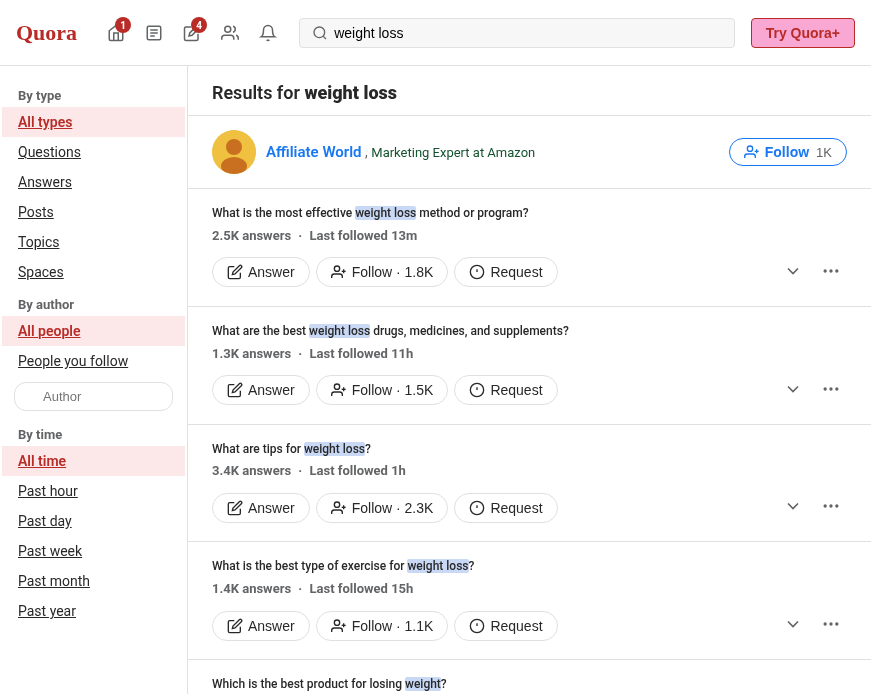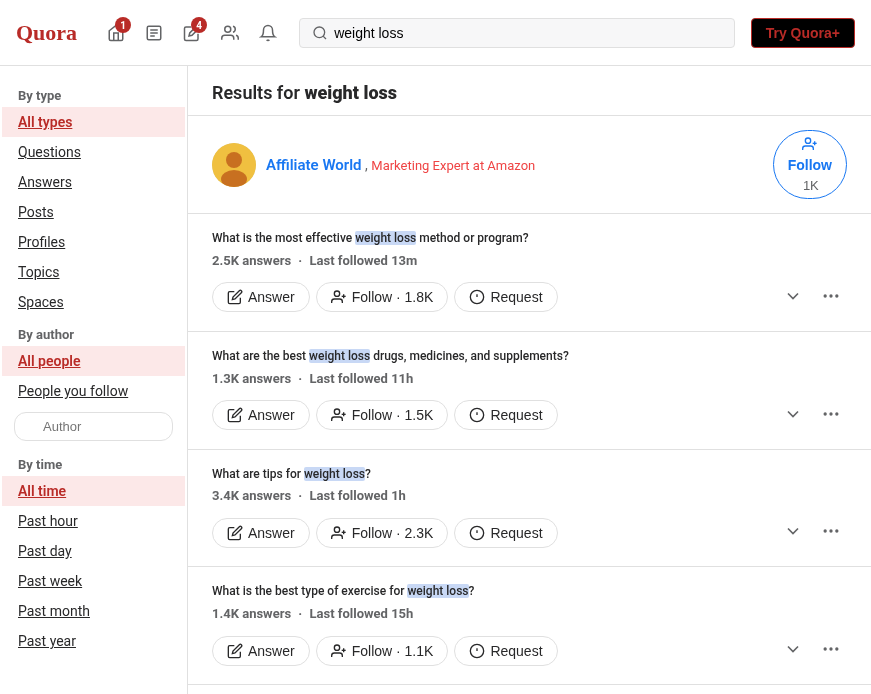--- a/index.html
+++ b/index.html
@@ -28,7 +28,7 @@
     }
     .search-bar input { border: none; background: transparent; outline: none; width: 100%; font-size: 14px; }
     .try-quora-btn {
-      border: 1px solid #b92b27; color: #b92b27; background: #000000;
+      border: 1px solid #b92b27; color: #b92b27; background: #f9a8d4;
       padding: 6px 14px; border-radius: 4px; font-size: 14px; font-weight: 600;
       cursor: pointer; white-space: nowrap;
     }

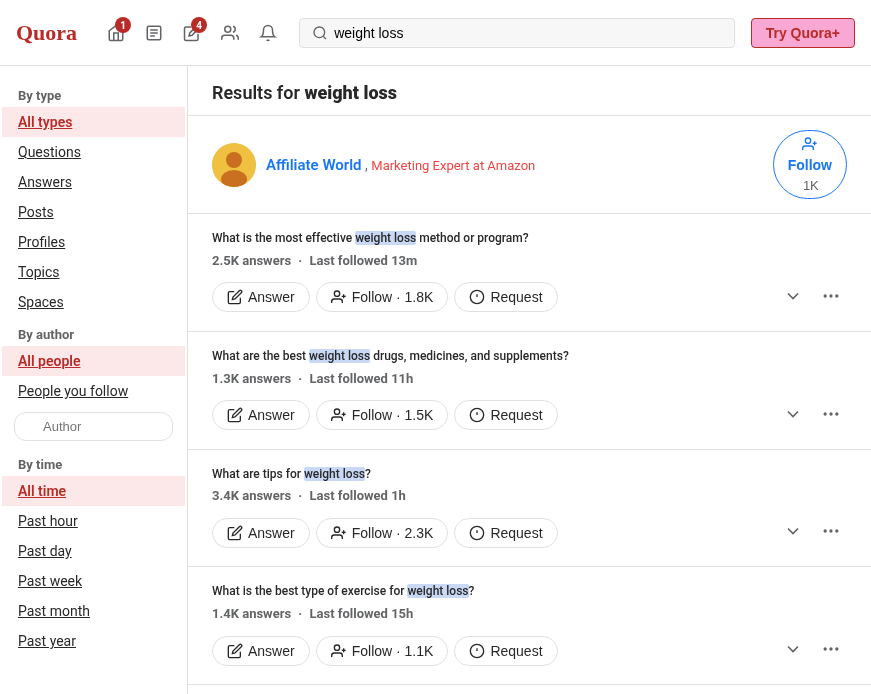--- a/index.html
+++ b/index.html
@@ -68,7 +68,7 @@
       font-size: 20px;
     }
     .author-name { font-size: 15px; font-weight: 600; color: #1877f2; }
-    .author-desc { font-size: 13px; color: #ef4444; }
+    .author-desc { font-size: 13px; color: #14532d; }
     .follow-btn-pill {
       display: flex; align-items: center; gap: 5px;
       border: 1.5px solid #1877f2; border-radius: 50px; padding: 5px 14px;

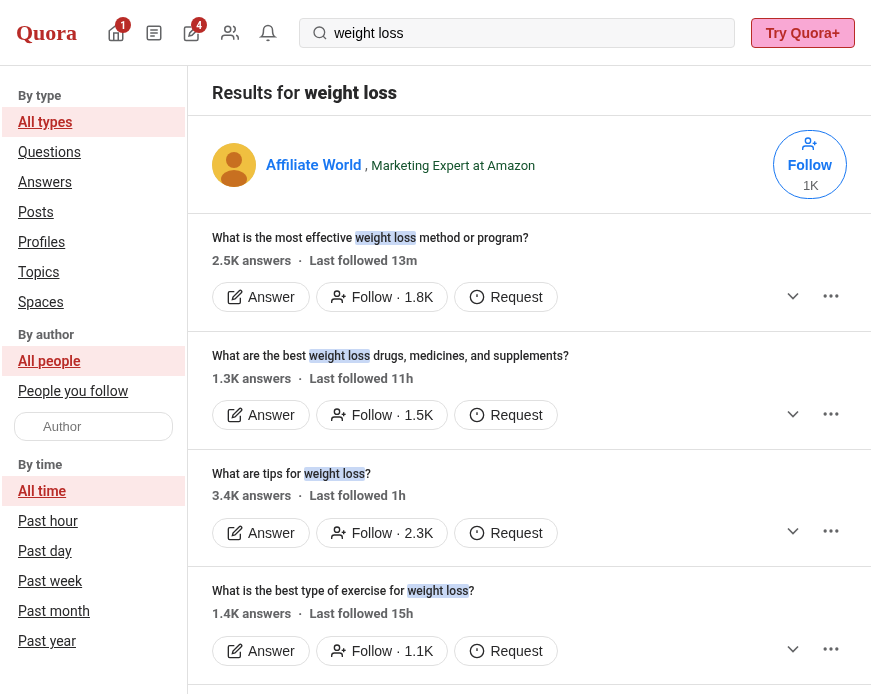--- a/index.html
+++ b/index.html
@@ -72,7 +72,7 @@
     .follow-btn-pill {
       display: flex; align-items: center; gap: 5px;
       border: 1.5px solid #1877f2; border-radius: 50px; padding: 5px 14px;
-      color: #1877f2; font-size: 14px; font-weight: 600; cursor: pointer; background: #fff; flex-direction: column;
+      color: #1877f2; font-size: 14px; font-weight: 600; cursor: pointer; background: #fff;
     }
 
     

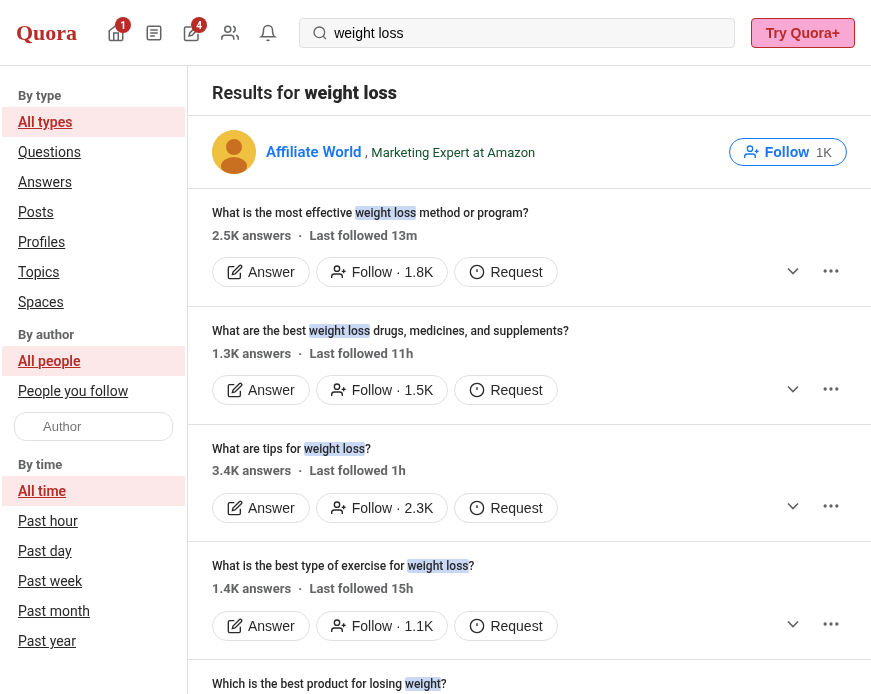--- a/index.html
+++ b/index.html
@@ -160,7 +160,6 @@
     <div class="sidebar-item">Questions</div>
     <div class="sidebar-item">Answers</div>
     <div class="sidebar-item">Posts</div>
-    <div class="sidebar-item">Profiles</div>
     <div class="sidebar-item">Topics</div>
     <div class="sidebar-item">Spaces</div>
 

